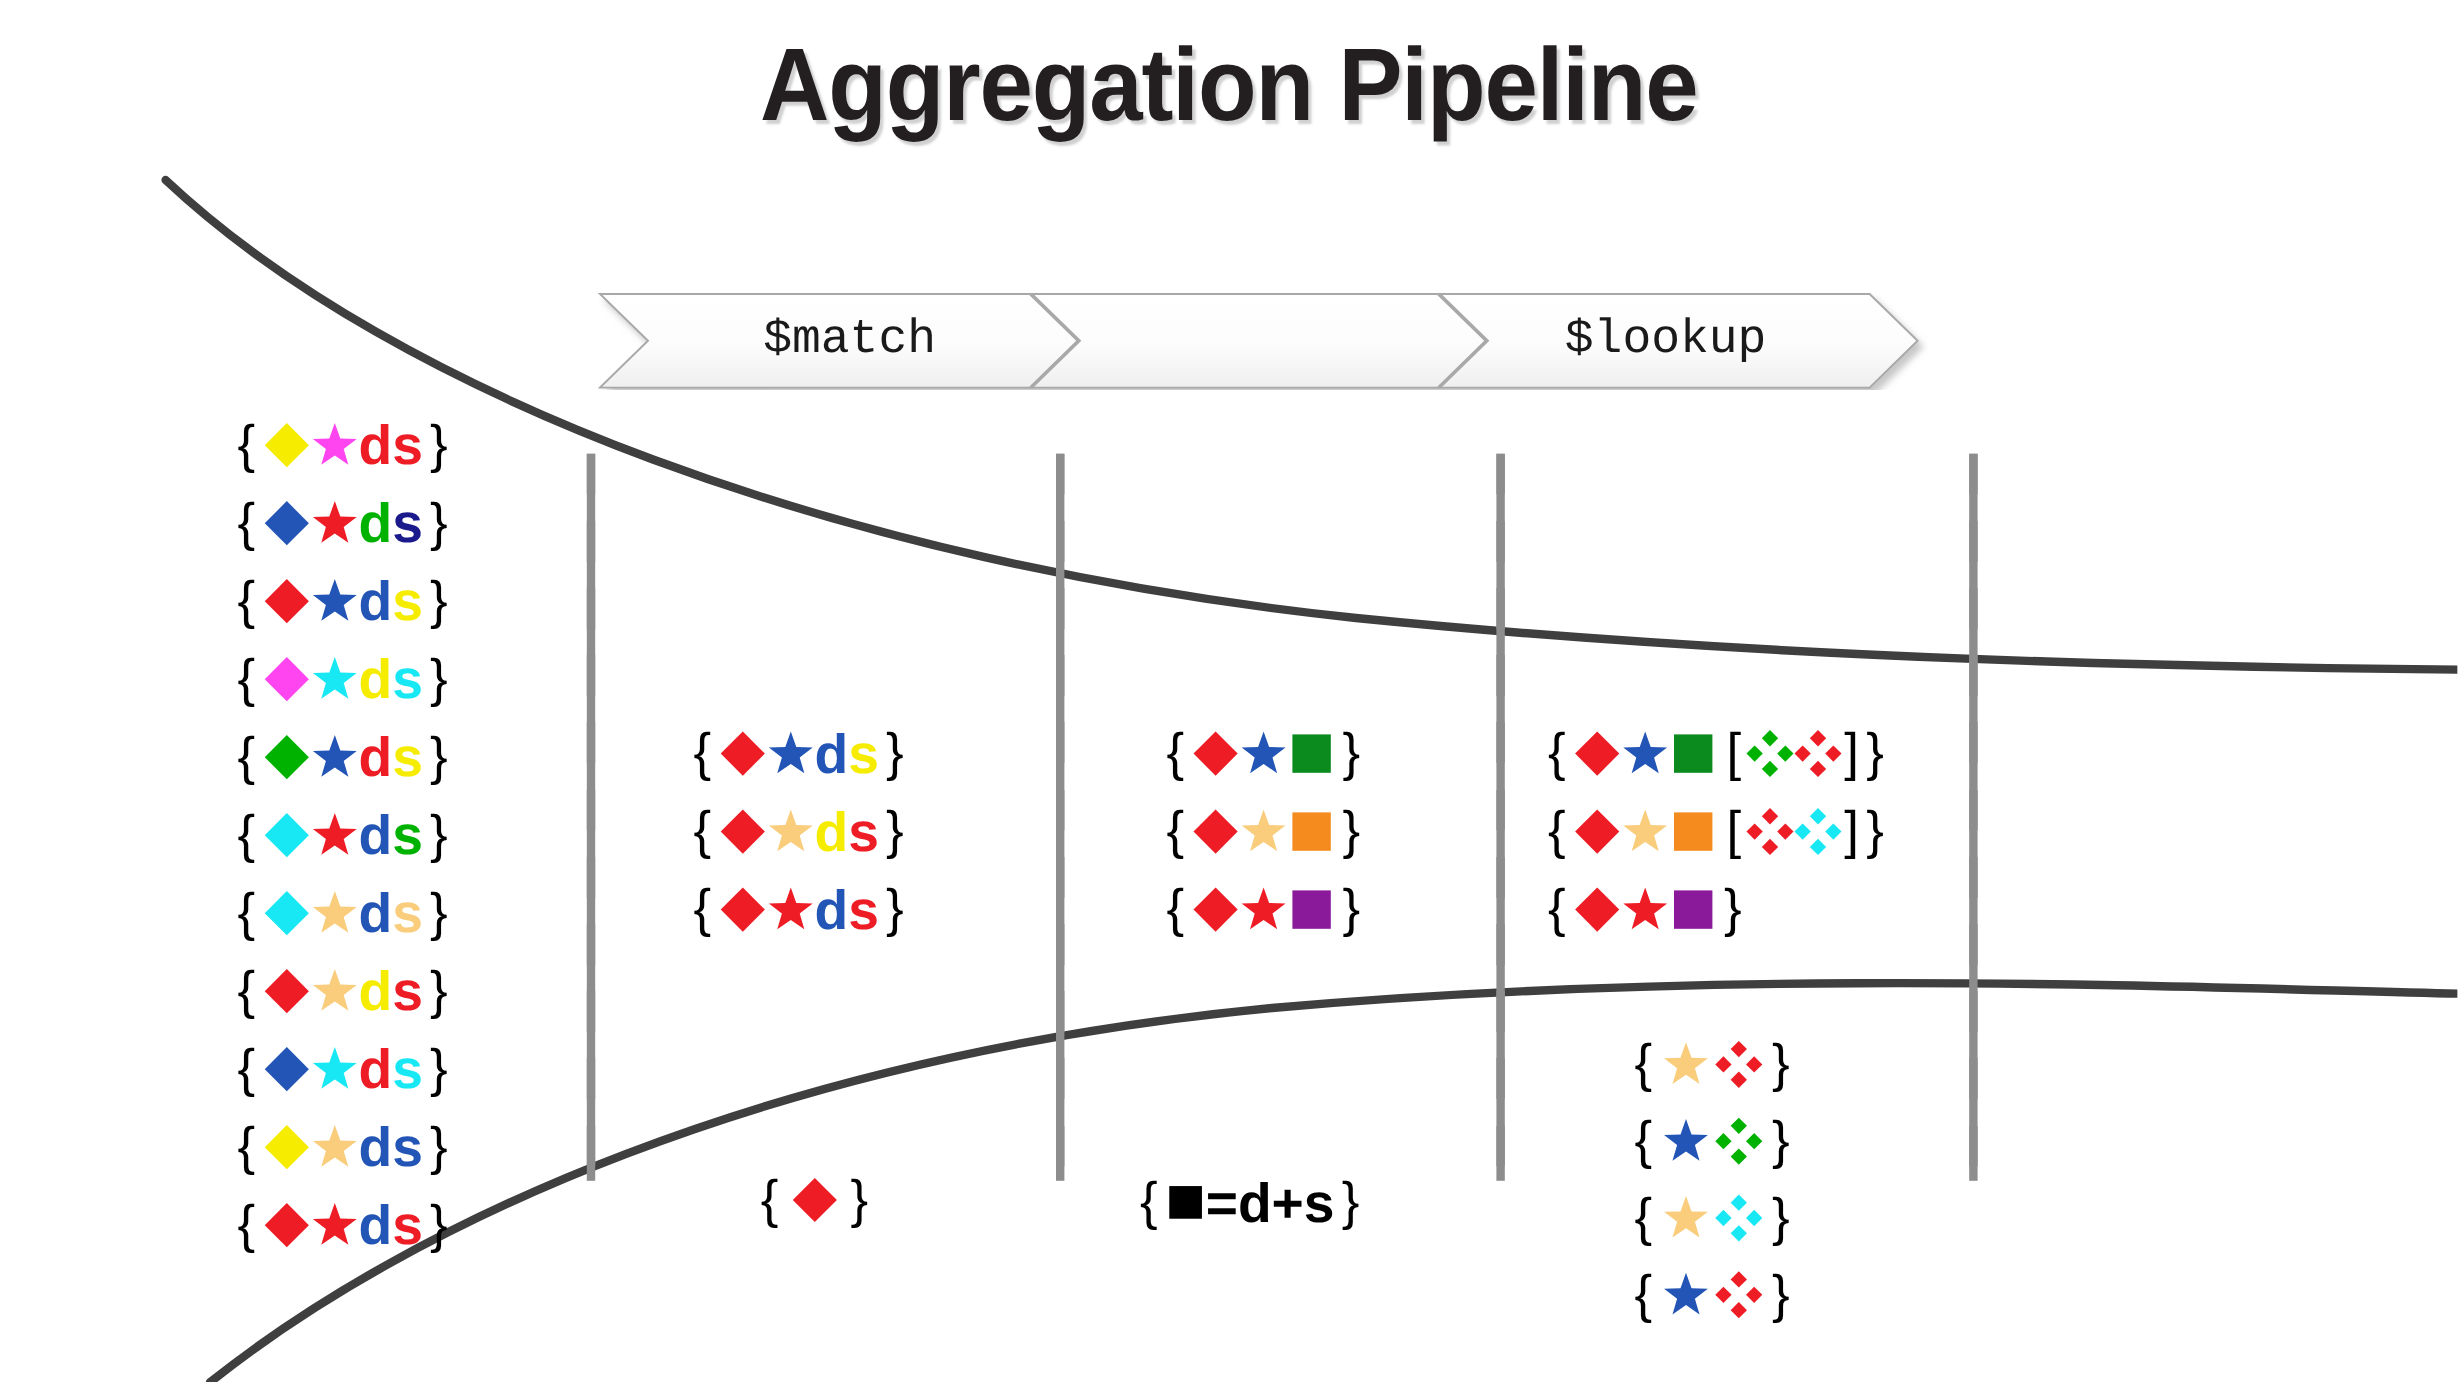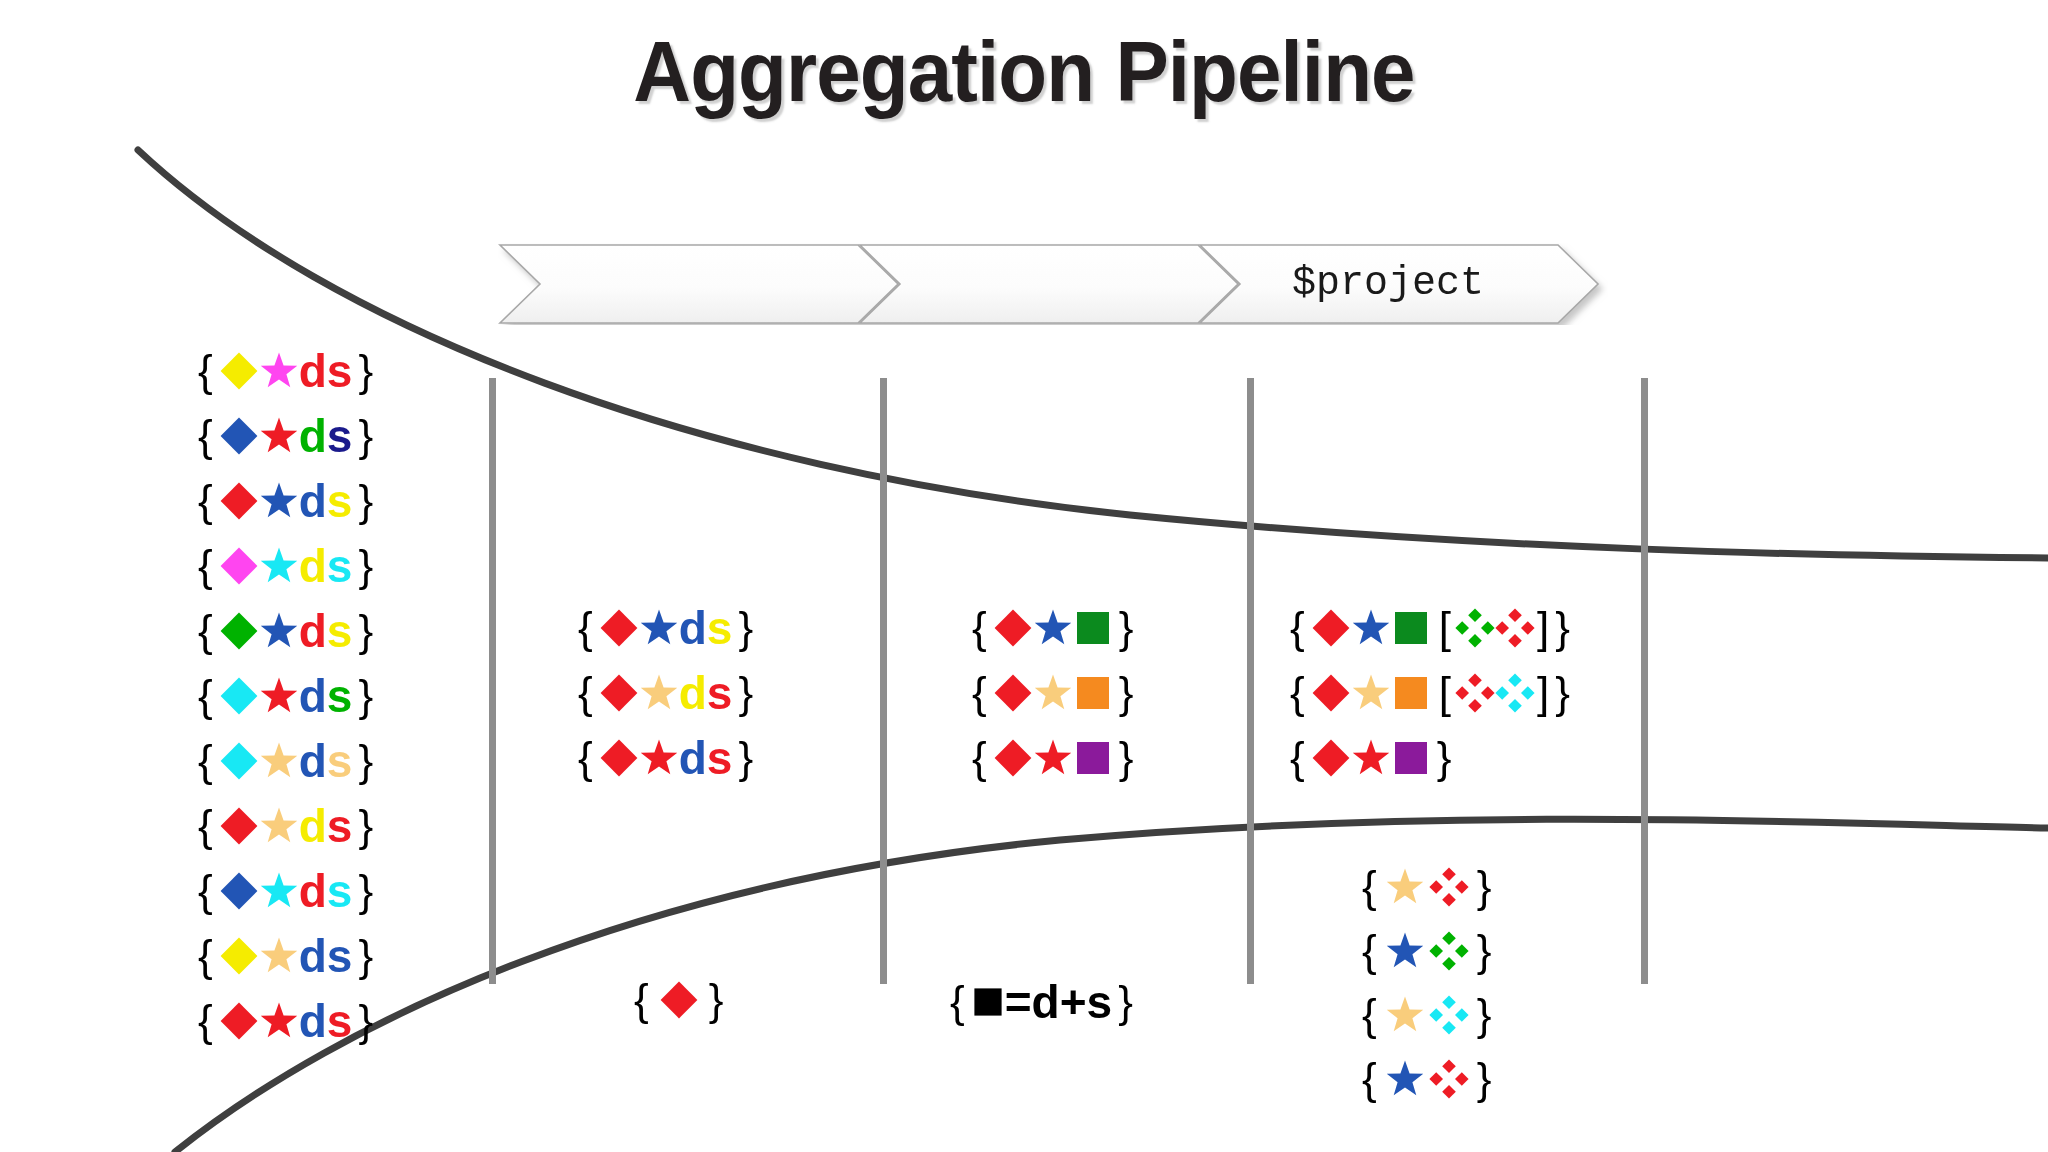--- a/index.html
+++ b/index.html
@@ -151,6 +151,7 @@
         <path d="M 702 2 L 1060 2 L 1100 41 L 1060 80 L 702 80 L 742 41 Z" fill="url(#chevFill)" stroke="#a8a8a8" stroke-width="1.6"></path>
       </g>
     </svg>
+    <div class="banner-label" id="label-match">$match</div>
     <div class="banner-label" id="label-lookup">$project</div>
   </div>
 

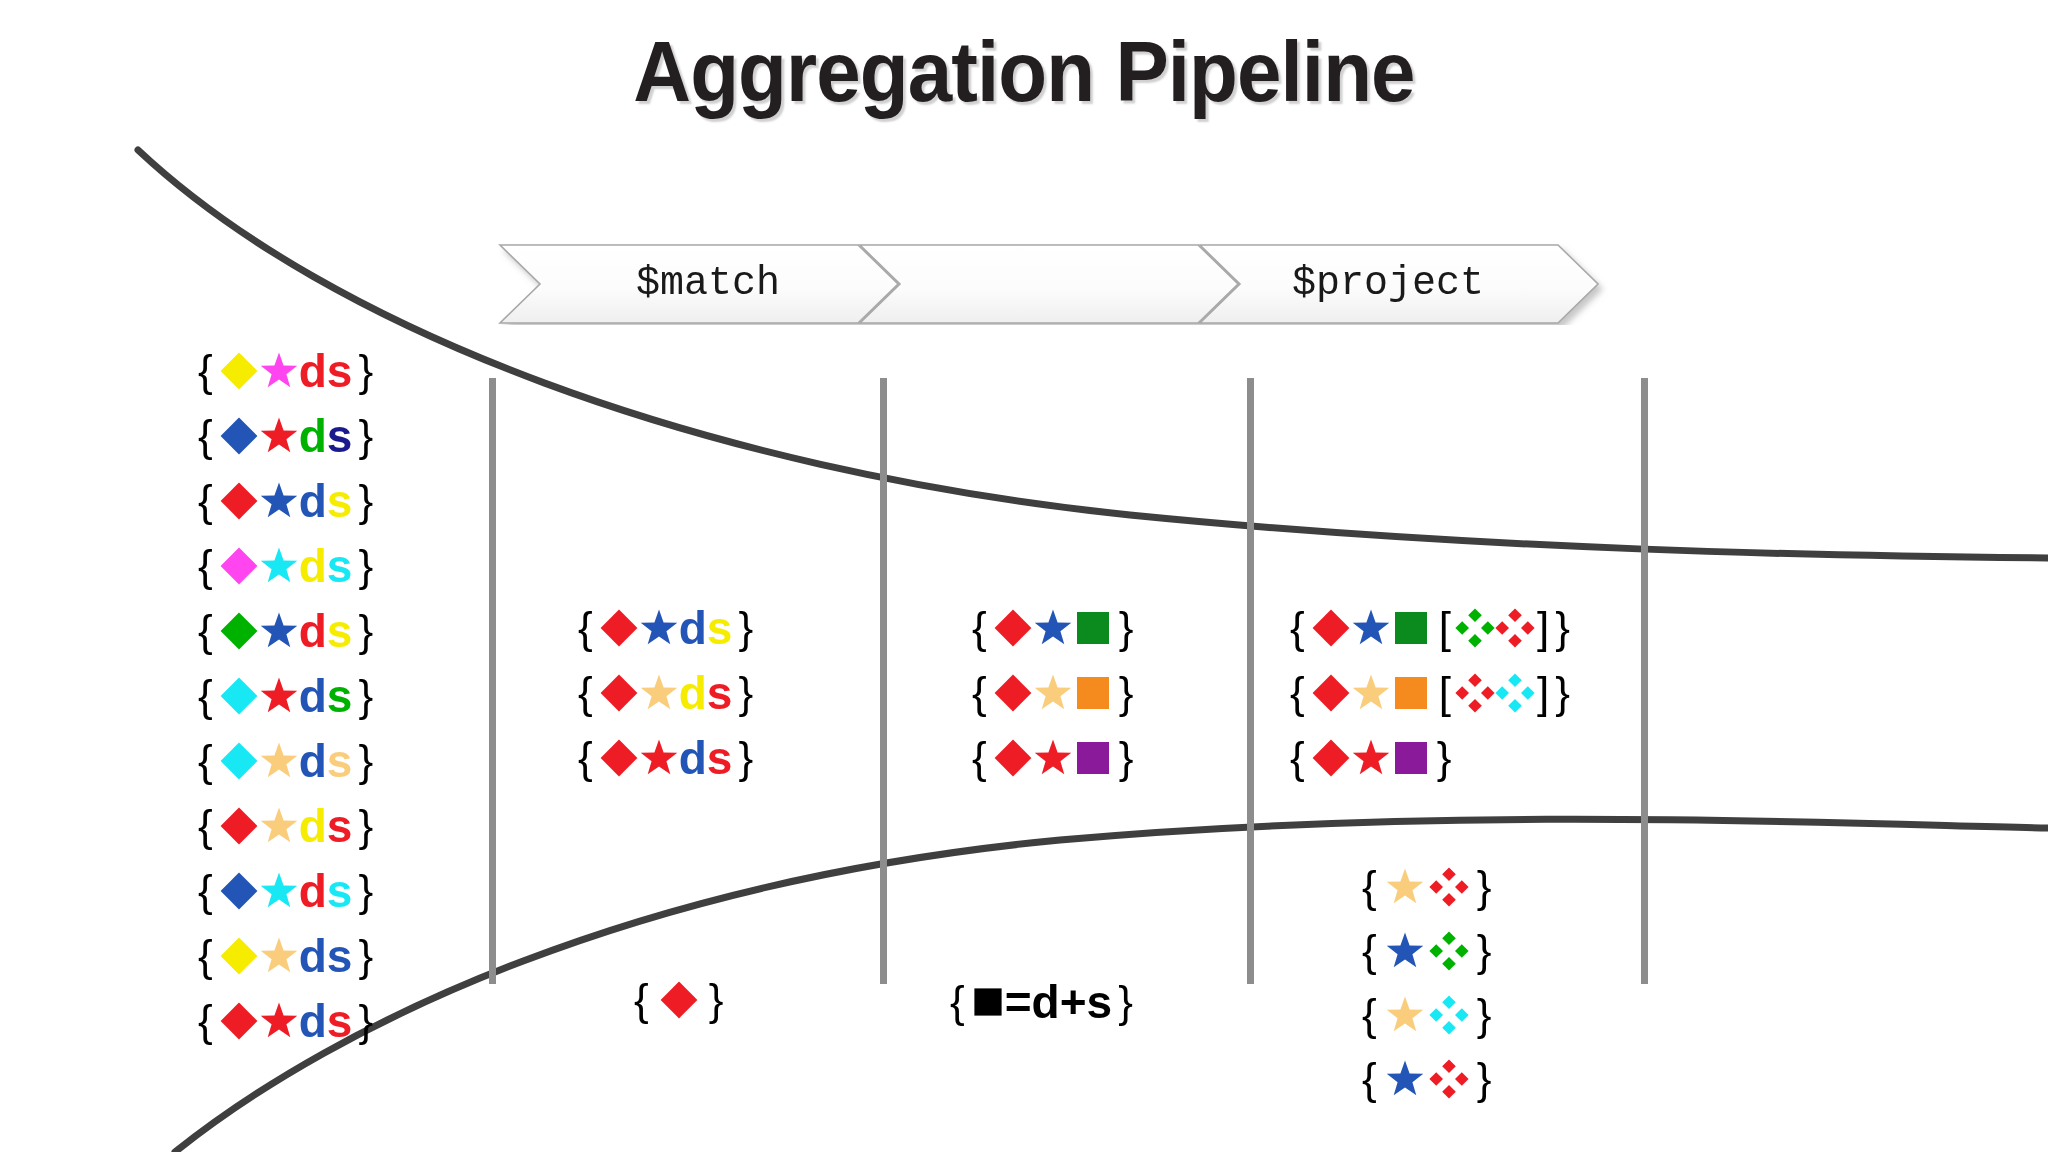--- a/index.html
+++ b/index.html
@@ -152,7 +152,7 @@
       </g>
     </svg>
     <div class="banner-label" id="label-match">$match</div>
-    <div class="banner-label" id="label-lookup">$project</div>
+    <div class="banner-label" id="label-lookup">$lookup</div>
   </div>
 
   <div class="divider" style="left:489px; top:378px; height:606px;"></div>

